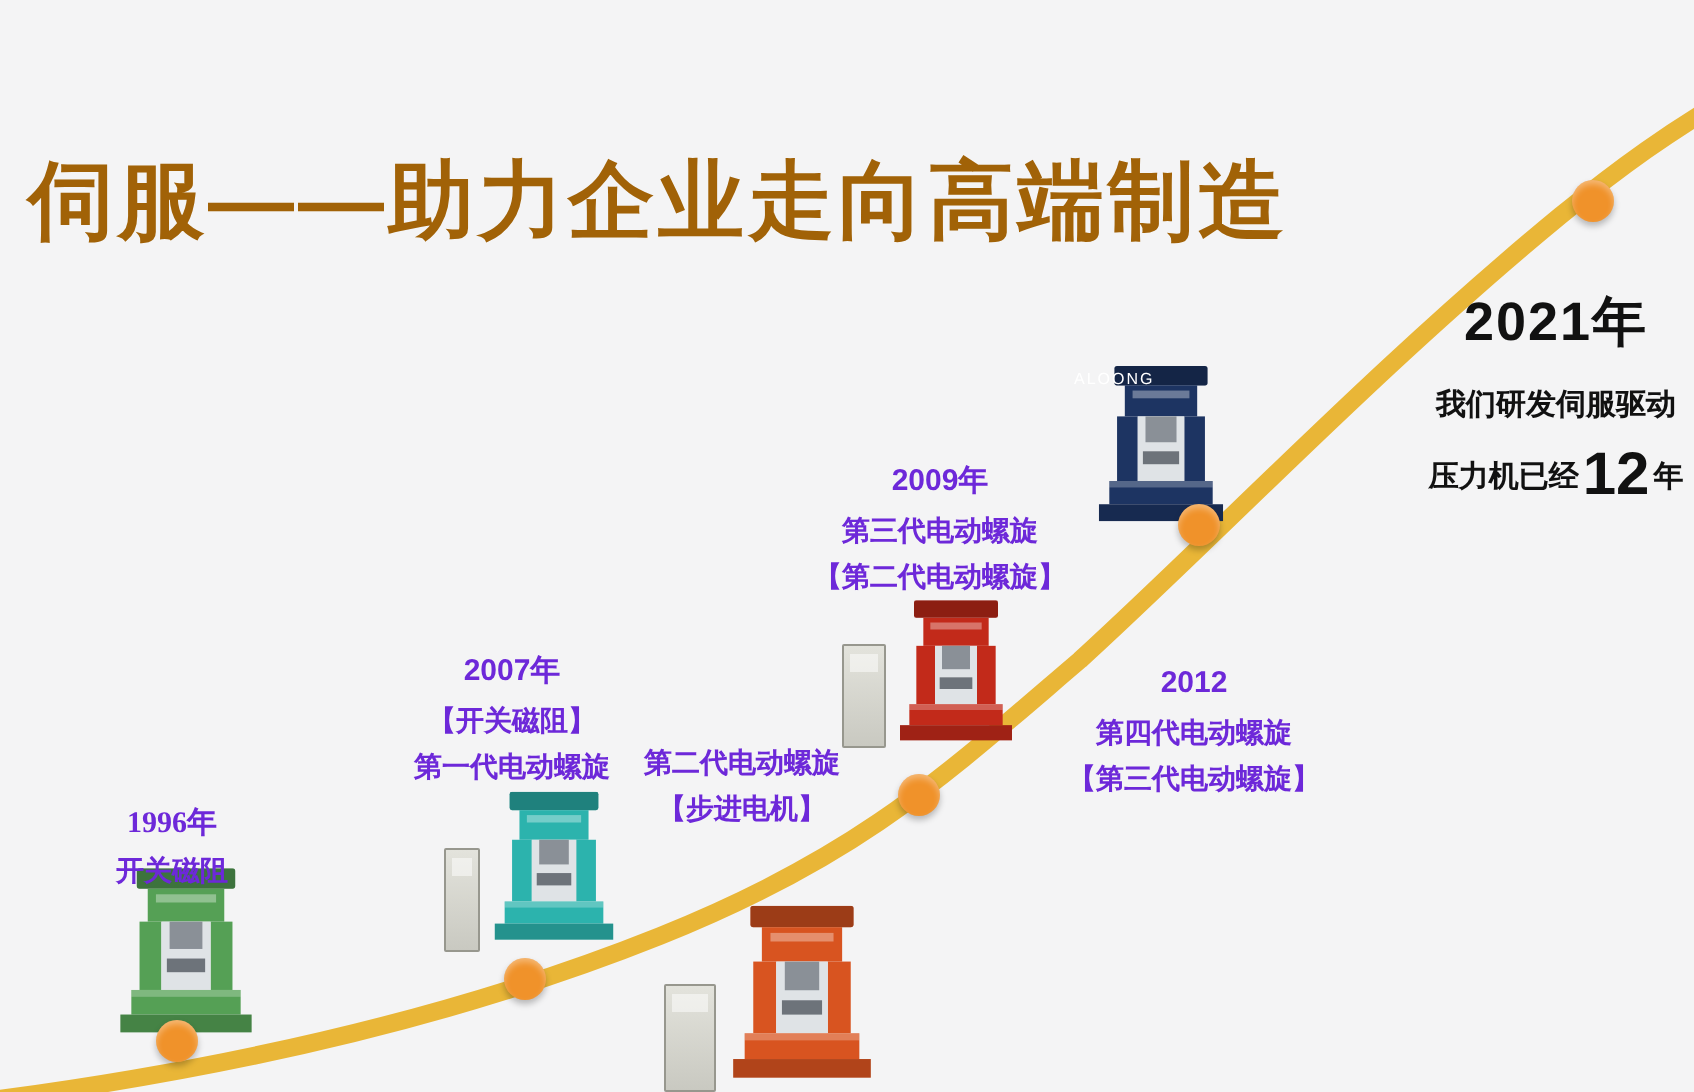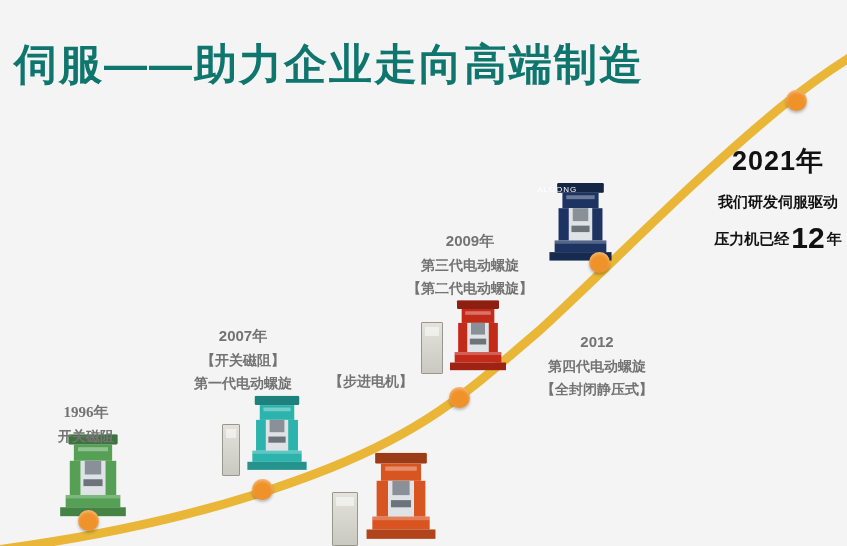--- a/index.html
+++ b/index.html
@@ -134,7 +134,7 @@
     </div>
   </div>
 
-  <div class="page-title" style="color: #0f766e;">伺服——助力企业走向高端制造</div>
+  <div class="page-title" style="color: #a16207; margin-top: 36px;">伺服——助力企业走向高端制造</div>
 
 </div>
 

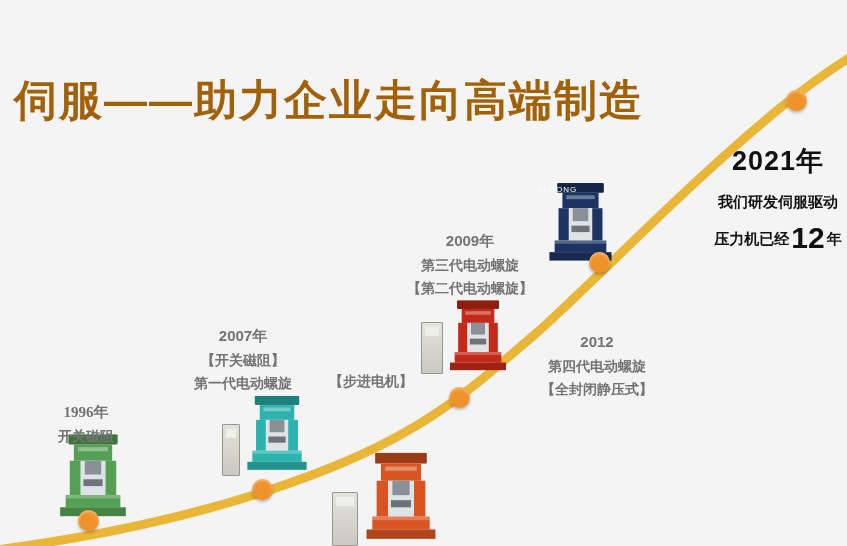--- a/index.html
+++ b/index.html
@@ -14,7 +14,7 @@
                      background:rgba(255,255,255,.5); }
   .dot { position:absolute; width:21px; height:21px; border-radius:50%; z-index:3;
          box-shadow:0 2px 3px rgba(0,0,0,.25), inset 0 2px 3px rgba(255,255,255,.35); }
-  .milestone { position:absolute; z-index:4; text-align:center; color:#737373;
+  .milestone { position:absolute; z-index:4; text-align:center; color:#6d28d9;
                font-weight:700; font-size:14px; line-height:1.65; }
   .m-year { font-size:15px; }
   .page-title { position:absolute; left:14px; top:36px; z-index:5; font-size:43px;

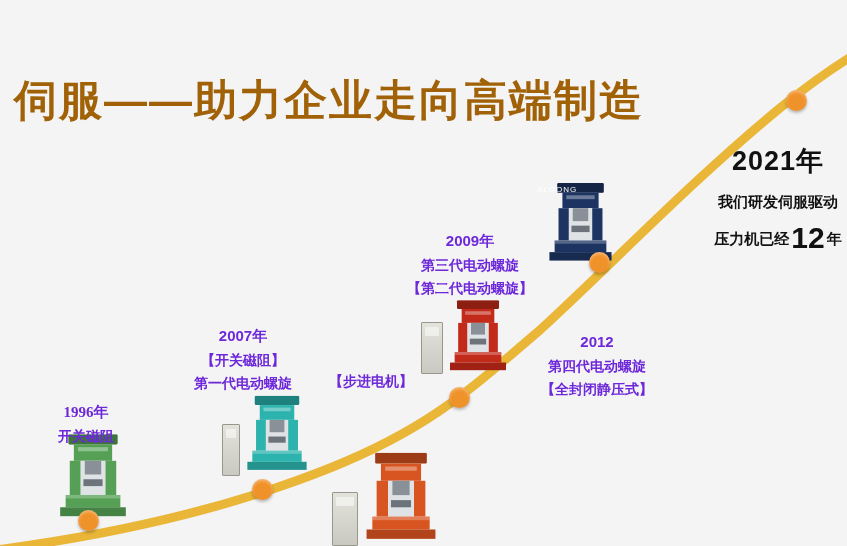--- a/index.html
+++ b/index.html
@@ -104,7 +104,7 @@
     <div class="m-line"></div>
   </div>
 
-  <div class="milestone" style="left:183px; top:324px; width:120px;">
+  <div class="milestone" style="left:196px; top:324px; width:120px;">
     <div class="m-year">2007年</div>
     <div class="m-line">【开关磁阻】</div>
     <div class="m-line">第一代电动螺旋</div>

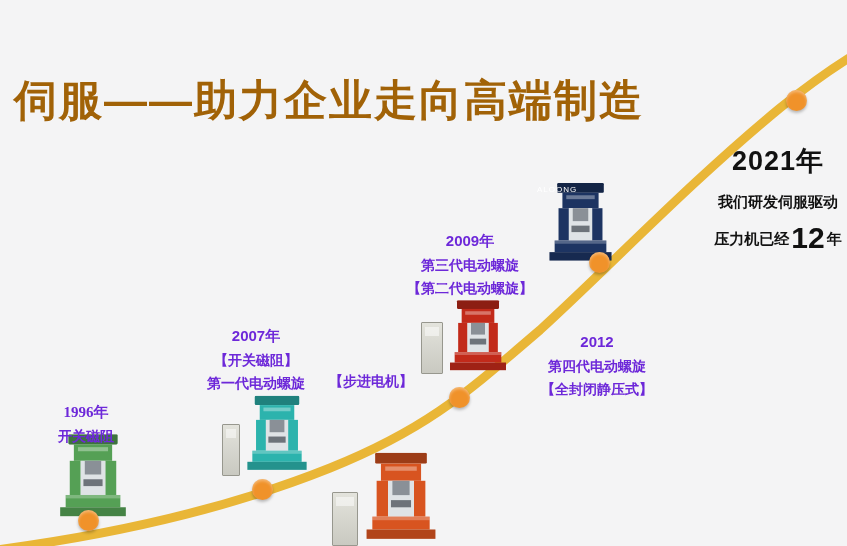--- a/index.html
+++ b/index.html
@@ -111,6 +111,7 @@
   </div>
 
   <div class="milestone" style="left:311px; top:370px; width:120px;">
+    <div class="m-line">第二代电动螺旋</div>
     <div class="m-line">【步进电机】</div>
   </div>
 

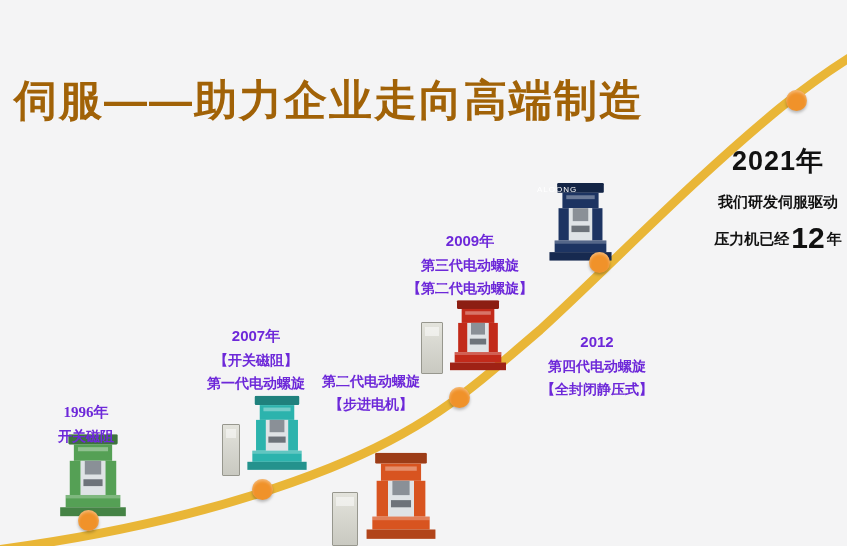--- a/index.html
+++ b/index.html
@@ -124,7 +124,7 @@
   <div class="milestone" style="left:522px; top:310px; width:150px;margin-top:20px;">
     <div class="m-year">2012</div>
     <div class="m-line">第四代电动螺旋</div>
-    <div class="m-line">【全封闭静压式】</div>
+    <div class="m-line">【第三代电动螺旋】</div>
   </div>
 
   <div class="finale">

